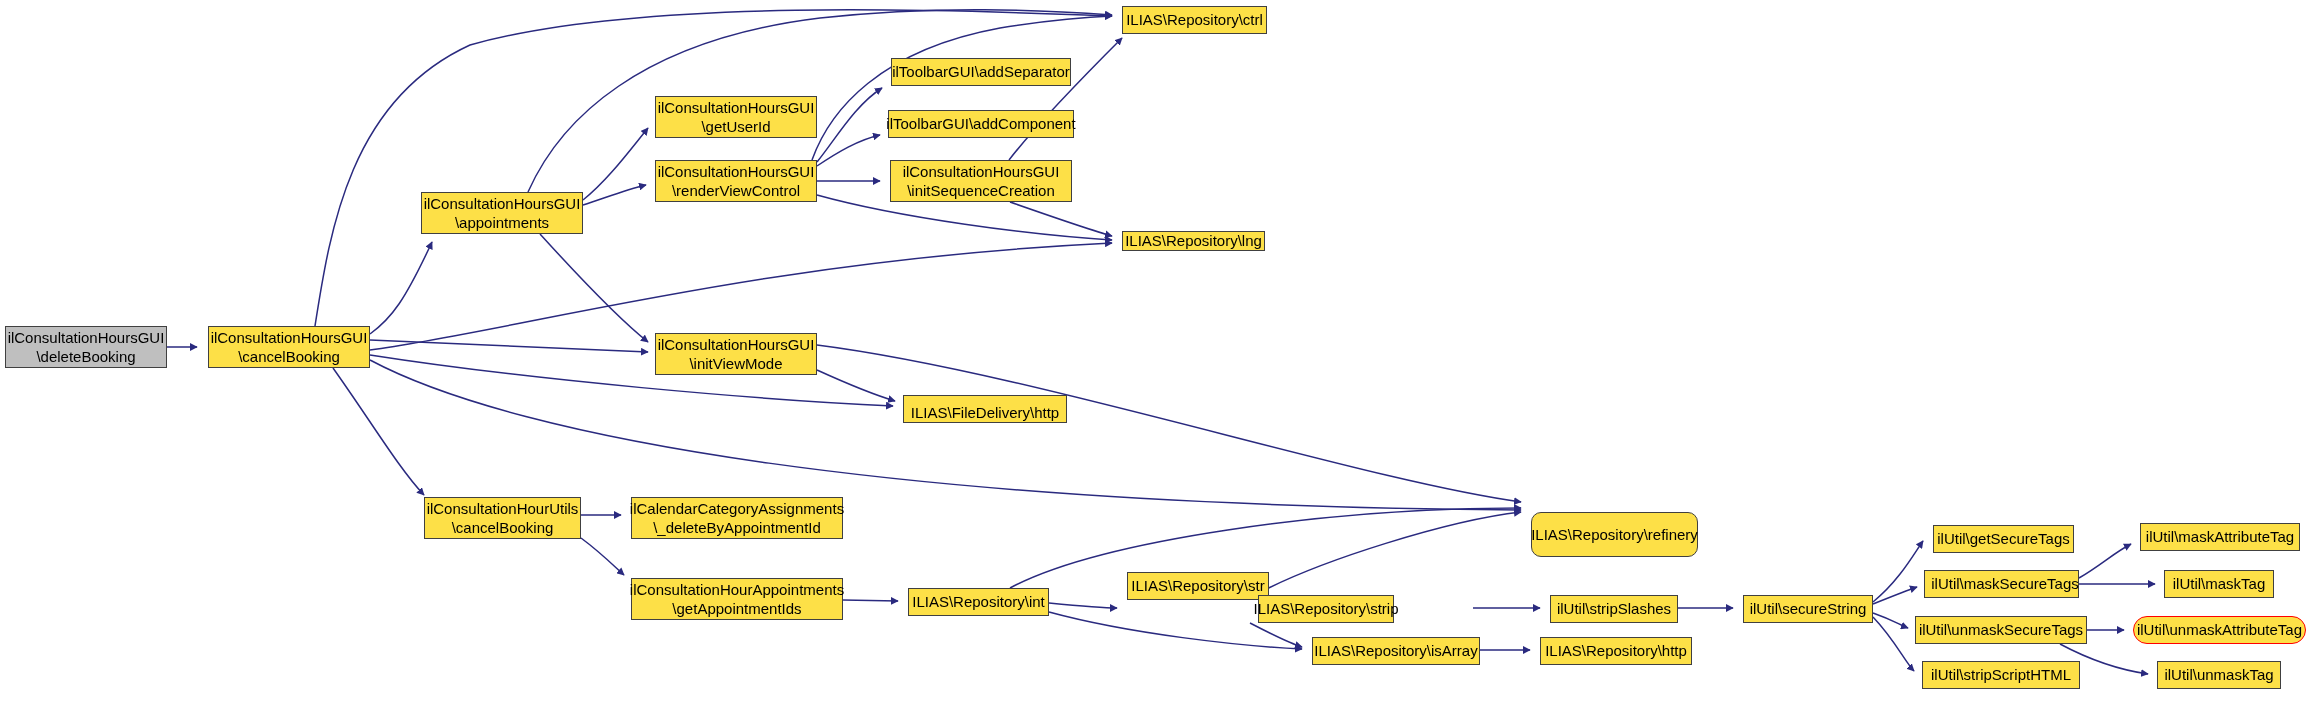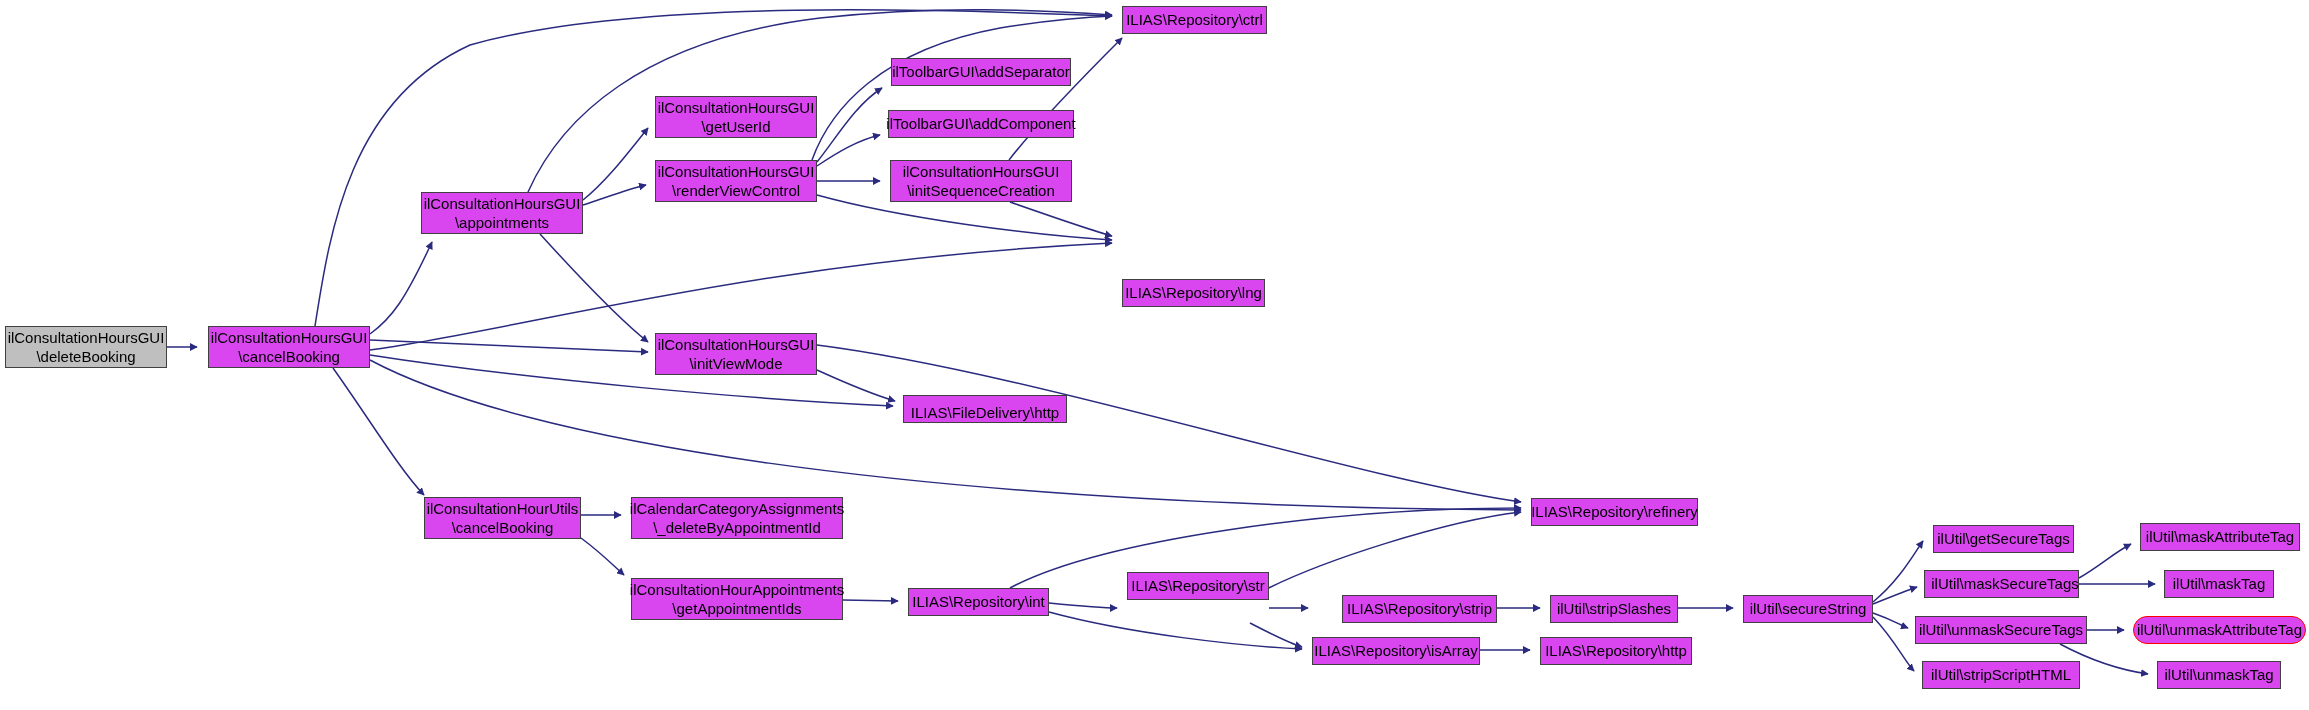--- a/index.html
+++ b/index.html
@@ -27,7 +27,7 @@
     position: absolute;
     box-sizing: border-box;
     border: 1px solid #404040;
-    background: #d946ef;
+    background: #fde047;
     color: #000000;
     display: flex;
     flex-direction: column;

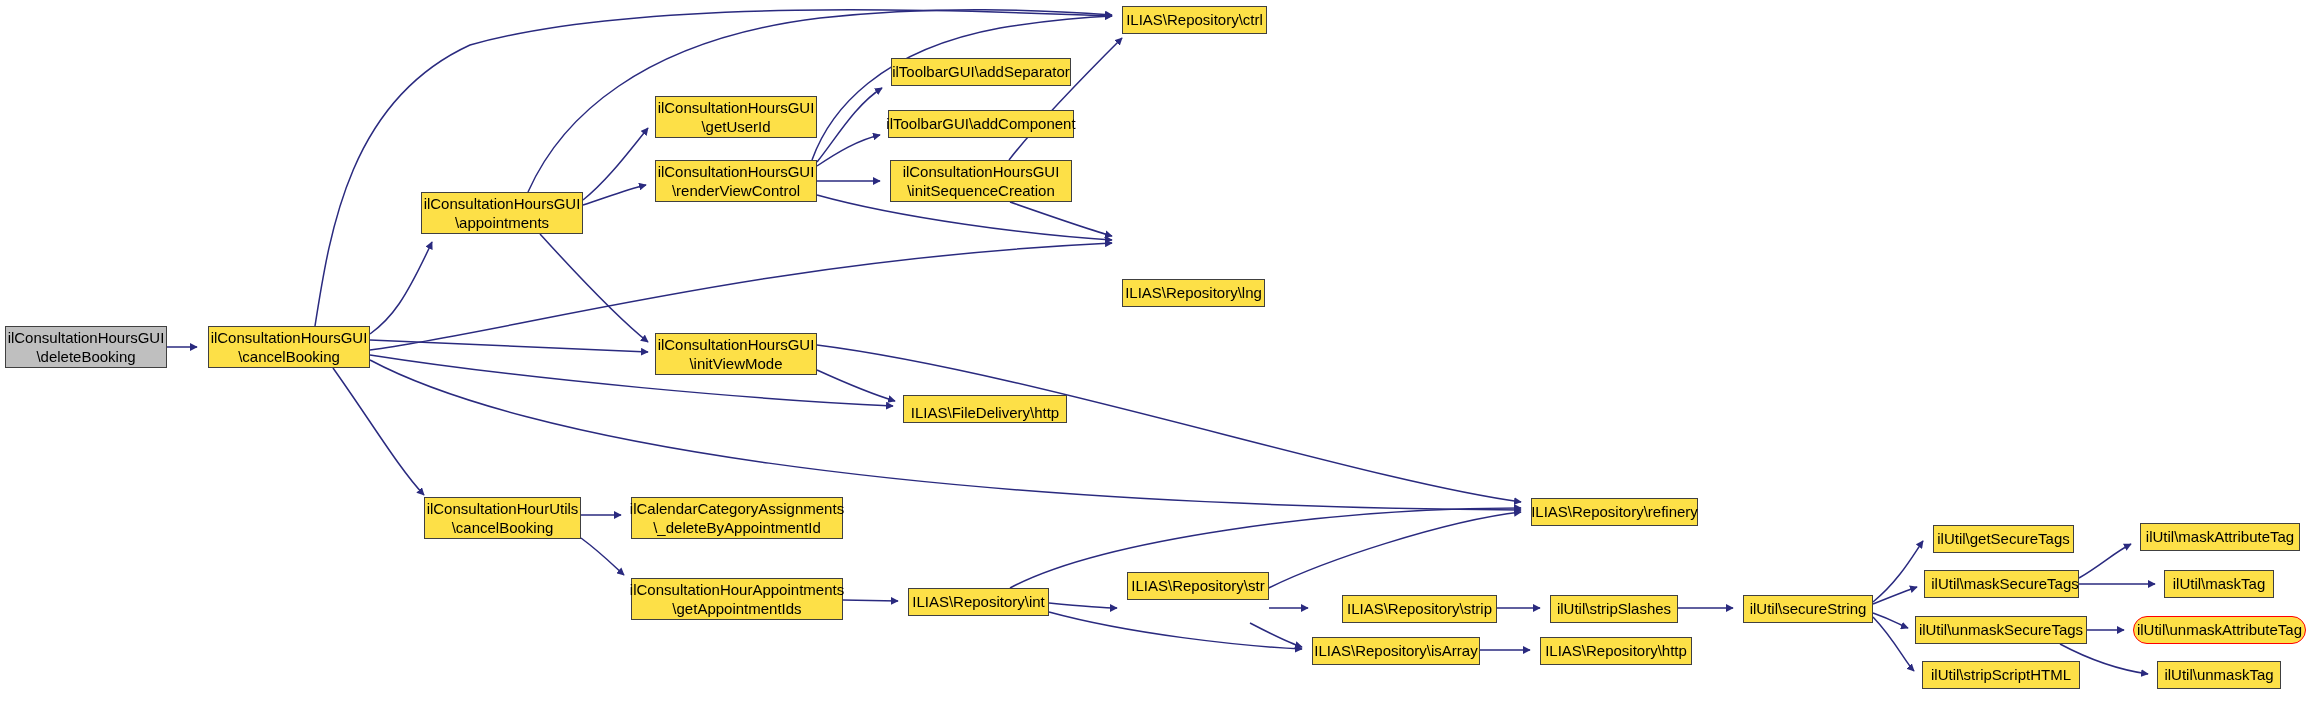--- a/index.html
+++ b/index.html
@@ -138,7 +138,7 @@
       <div class="node" style="left: 1122px; top: 6px; width: 145px; height: 28px;">
         <span class="ln">ILIAS\Repository\ctrl</span>
       </div>
-      <div class="node" style="left: 1122px; top: 231px; width: 143px; height: 28px; margin-top: 48px;">
+      <div class="node" style="left: 1122px; top: 231px; width: 143px; height: 20px;">
         <span class="ln">ILIAS\Repository\lng</span>
       </div>
       <div class="node" style="left: 655px; top: 333px; width: 162px; height: 42px;">

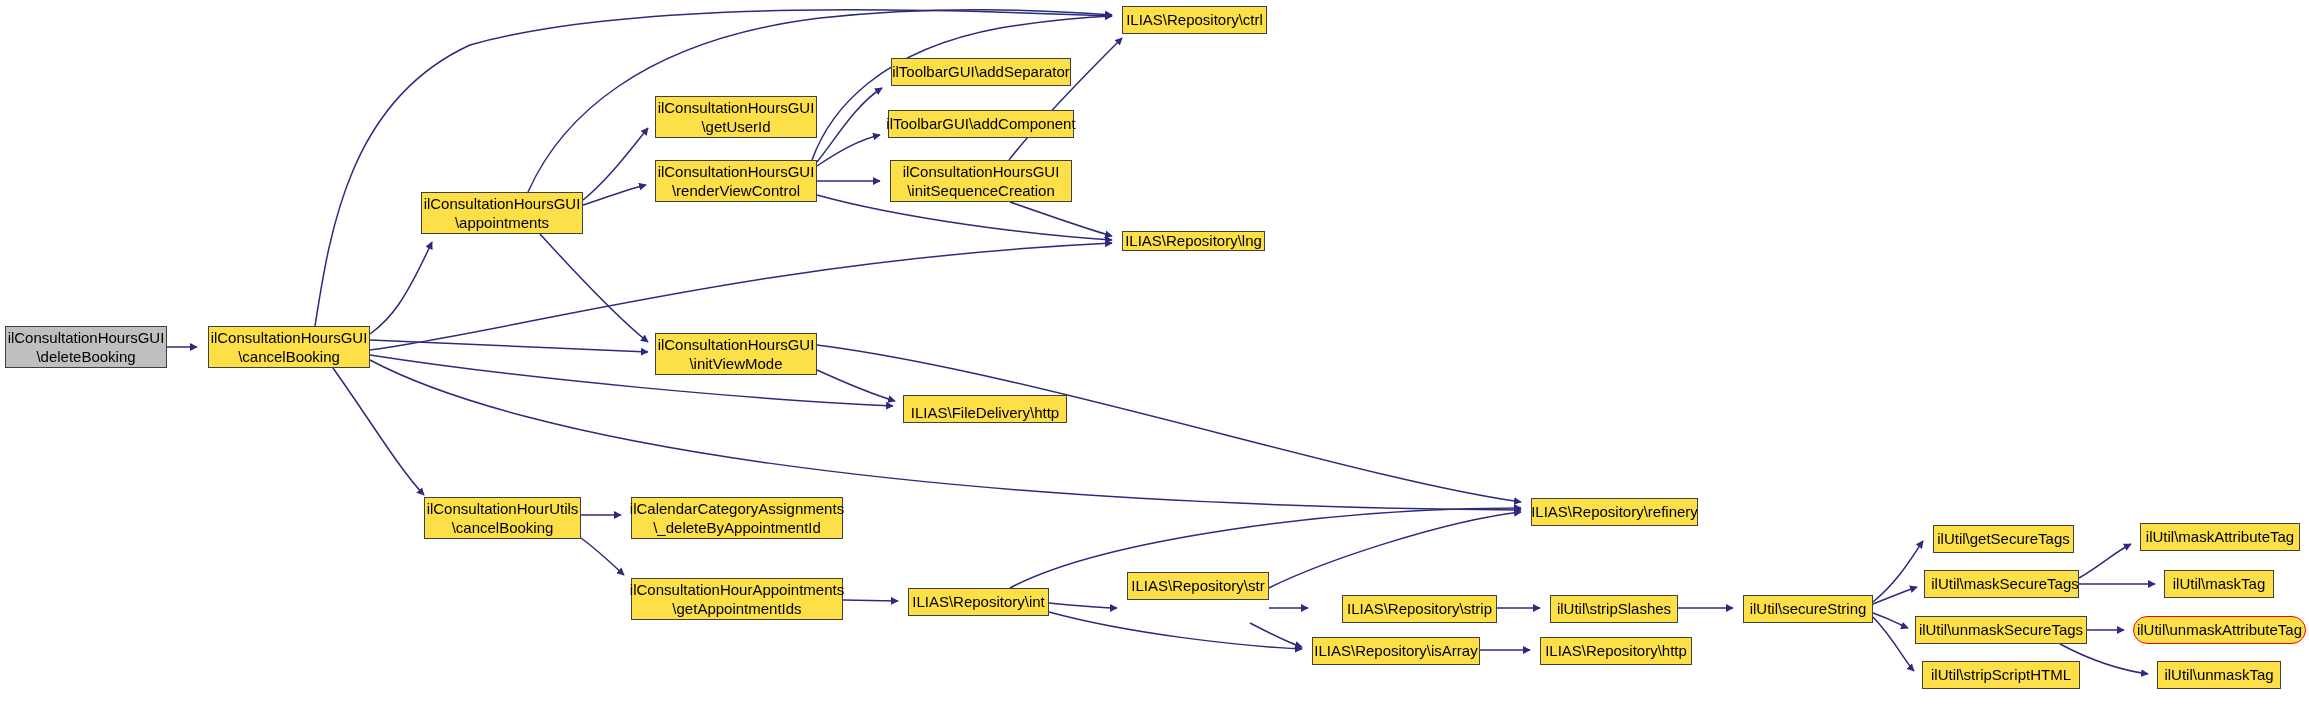--- a/index.html
+++ b/index.html
@@ -178,7 +178,7 @@
       <div class="node" style="left: 1550px; top: 595px; width: 128px; height: 28px;">
         <span class="ln">ilUtil\stripSlashes</span>
       </div>
-      <div class="node" style="left: 1531px; top: 498px; width: 167px; height: 28px;">
+      <div class="node" style="left: 1531px; top: 512px; width: 167px; height: 45px; border-radius: 10px;">
         <span class="ln">ILIAS\Repository\refinery</span>
       </div>
       <div class="node" style="left: 1743px; top: 595px; width: 130px; height: 28px;">

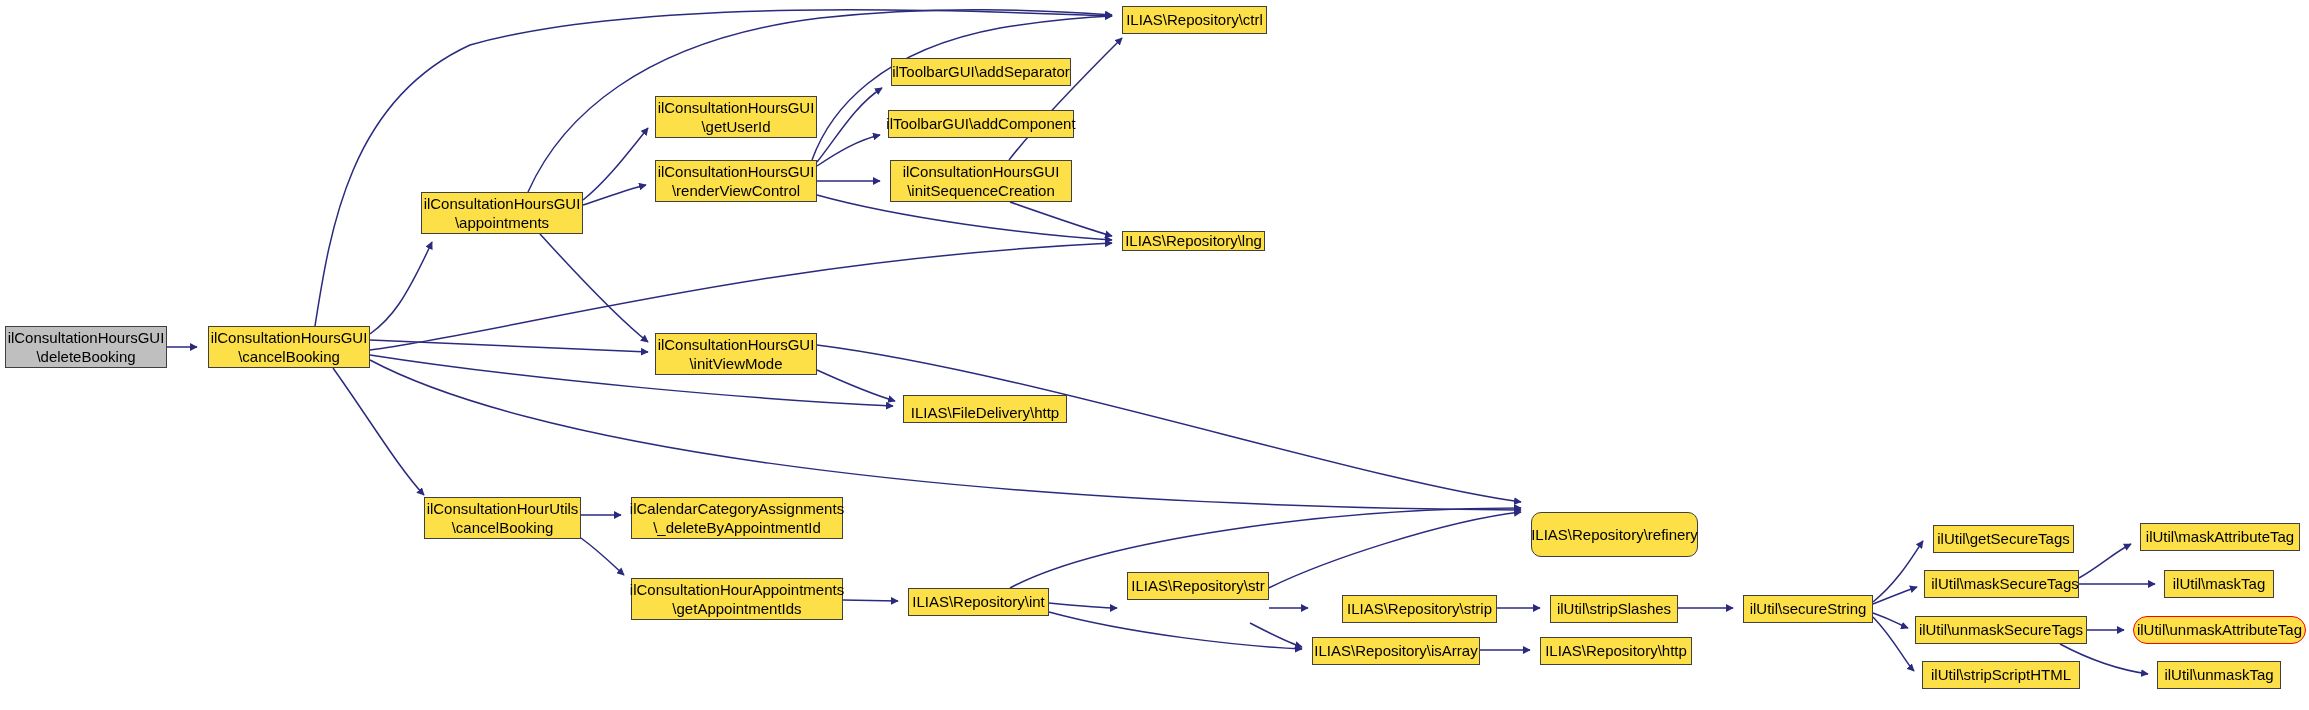--- a/index.html
+++ b/index.html
@@ -166,7 +166,7 @@
       <div class="node" style="left: 1127px; top: 572px; width: 142px; height: 28px;">
         <span class="ln">ILIAS\Repository\str</span>
       </div>
-      <div class="node" style="left: 1342px; top: 595px; width: 155px; height: 28px;">
+      <div class="node" style="left: 1258px; top: 595px; width: 136px; height: 28px;">
         <span class="ln">ILIAS\Repository\strip</span>
       </div>
       <div class="node" style="left: 1312px; top: 637px; width: 168px; height: 28px;">

